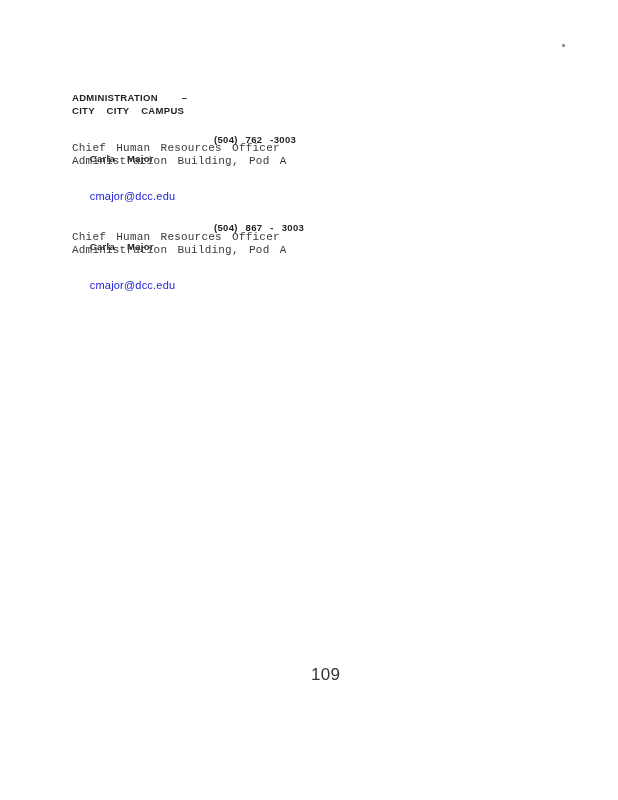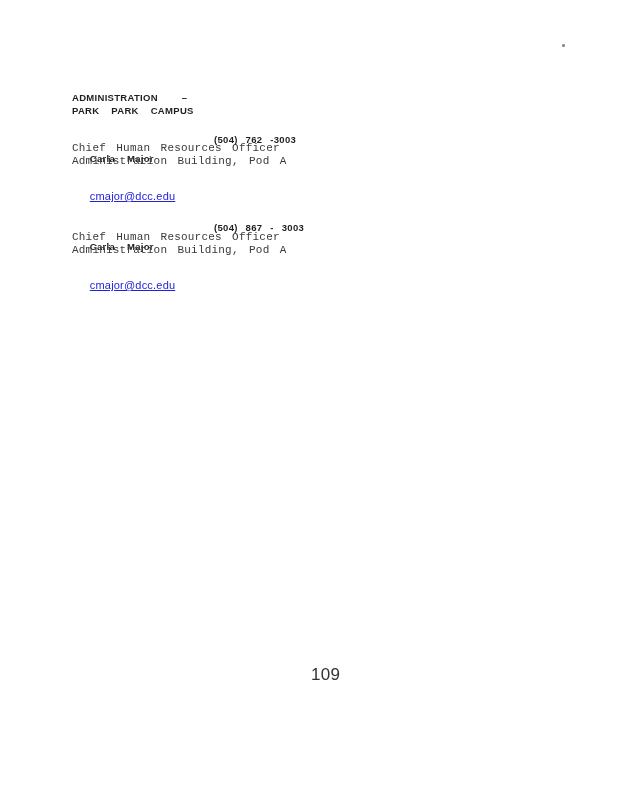--- a/index.html
+++ b/index.html
@@ -84,7 +84,7 @@
 
   <div class="line cond" style="top:92px">ADMINISTRATION  –</div>
 
-  <div class="line cond" style="top:105px">PARK PARK CAMPUS</div>
+  <div class="line cond" style="top:105px">CITY CITY CAMPUS</div>
 
   <div class="line" style="top:130px">
     <span class="cond">Carla Major</span>

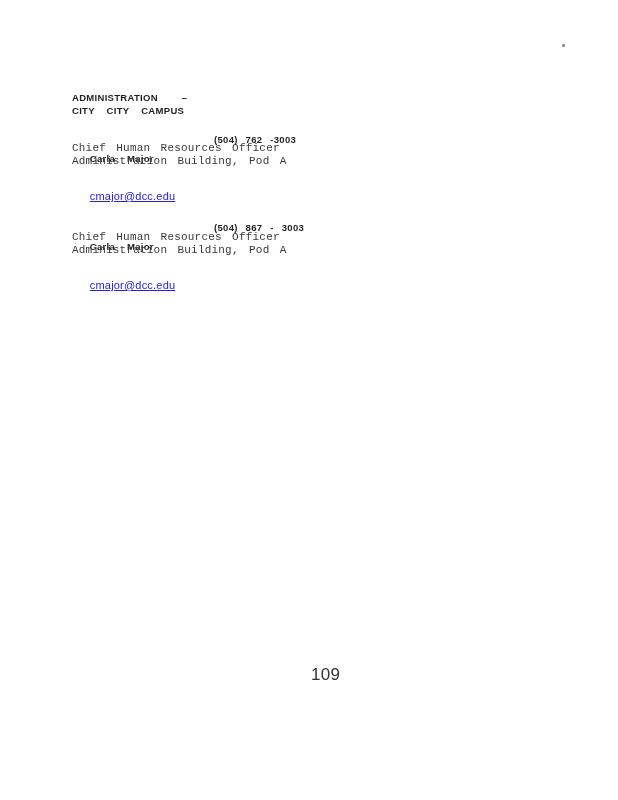--- a/index.html
+++ b/index.html
@@ -52,7 +52,6 @@
     font-size: 11px;
     letter-spacing: 0.2px;
     color: #2222dd;
-    text-decoration: underline;
     cursor: pointer;
   }
   .pagenum {

